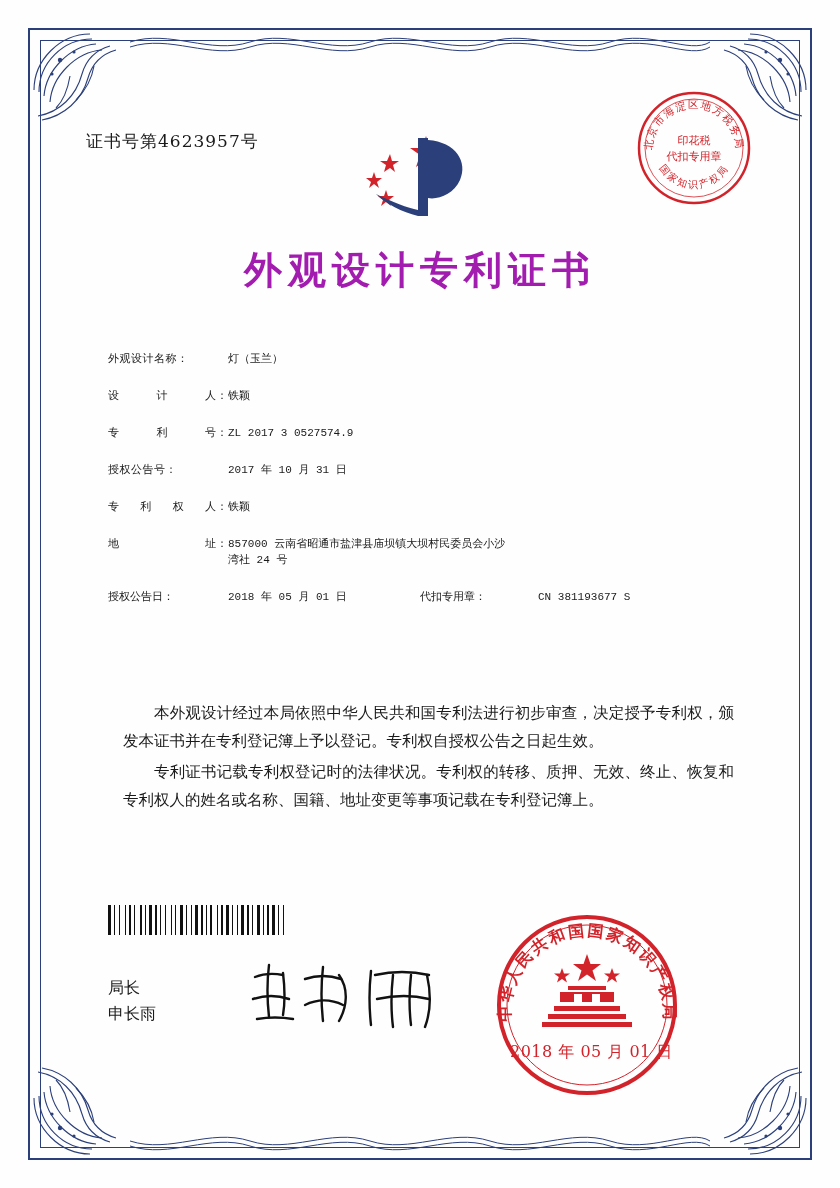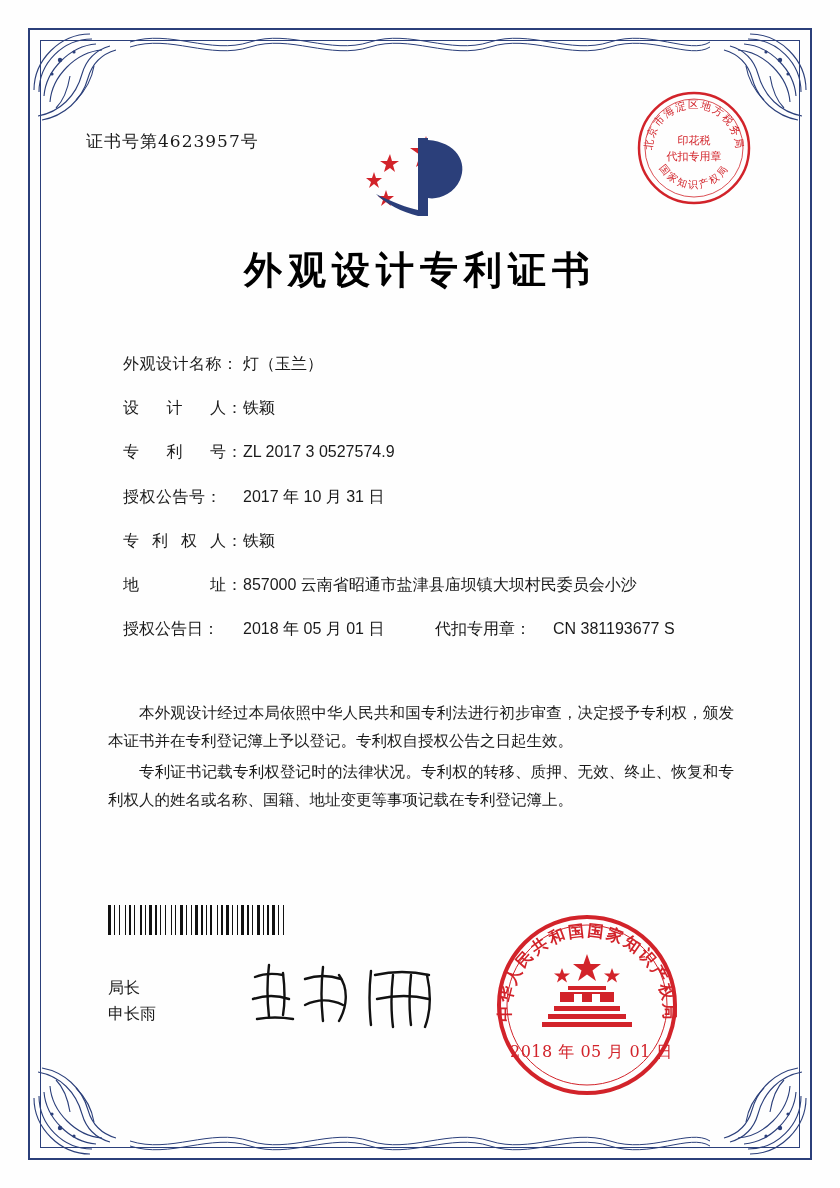--- a/index.html
+++ b/index.html
@@ -95,7 +95,7 @@
     font-weight: bold;
     letter-spacing: 6px;
     font-family: "DejaVu Serif", "Liberation Serif", serif;
-    color: #000000;
+    color: #a21caf;
   }
 
   

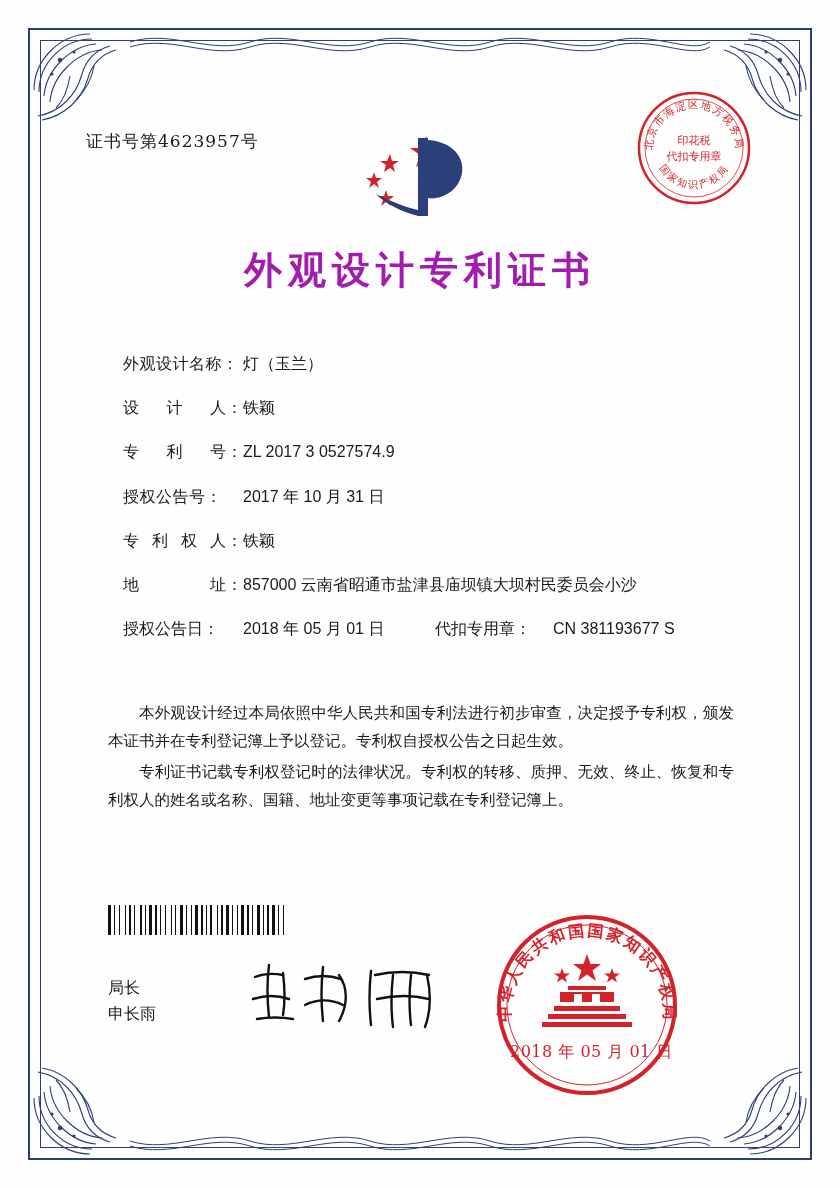--- a/index.html
+++ b/index.html
@@ -101,11 +101,11 @@
   
   .fields {
     position: absolute;
-    left: 123px;
+    left: 108px;
     top: 352px;
     width: 624px;
-    font-size: 16px;
-    font-family: Liberation Sans, sans-serif;
+    font-size: 11px;
+    font-family: Liberation Mono, monospace;
   }
   .field {
     display: flex;

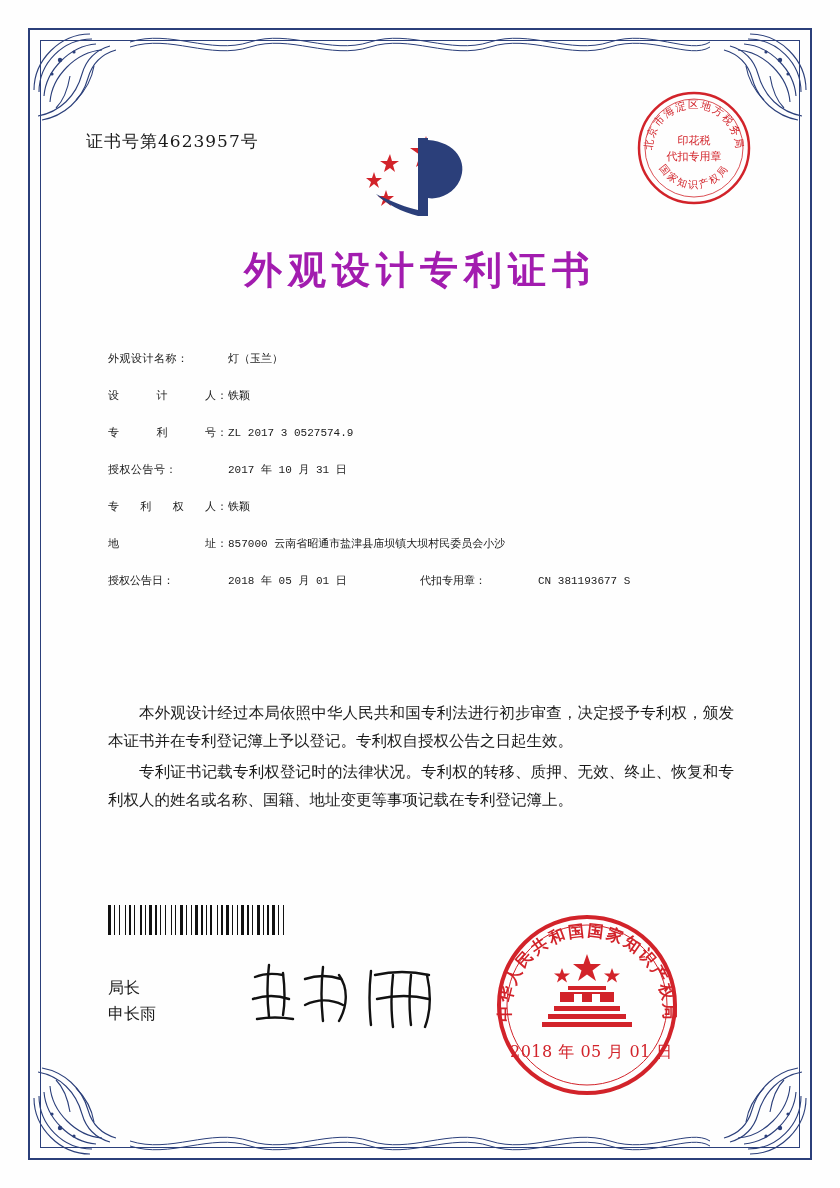--- a/index.html
+++ b/index.html
@@ -405,6 +405,7 @@
       </div>
       <div class="val">
         <span>857000 云南省昭通市盐津县庙坝镇大坝村民委员会小沙</span>
+        <span class="line2">湾社 24 号</span>
       </div>
     </div>
 

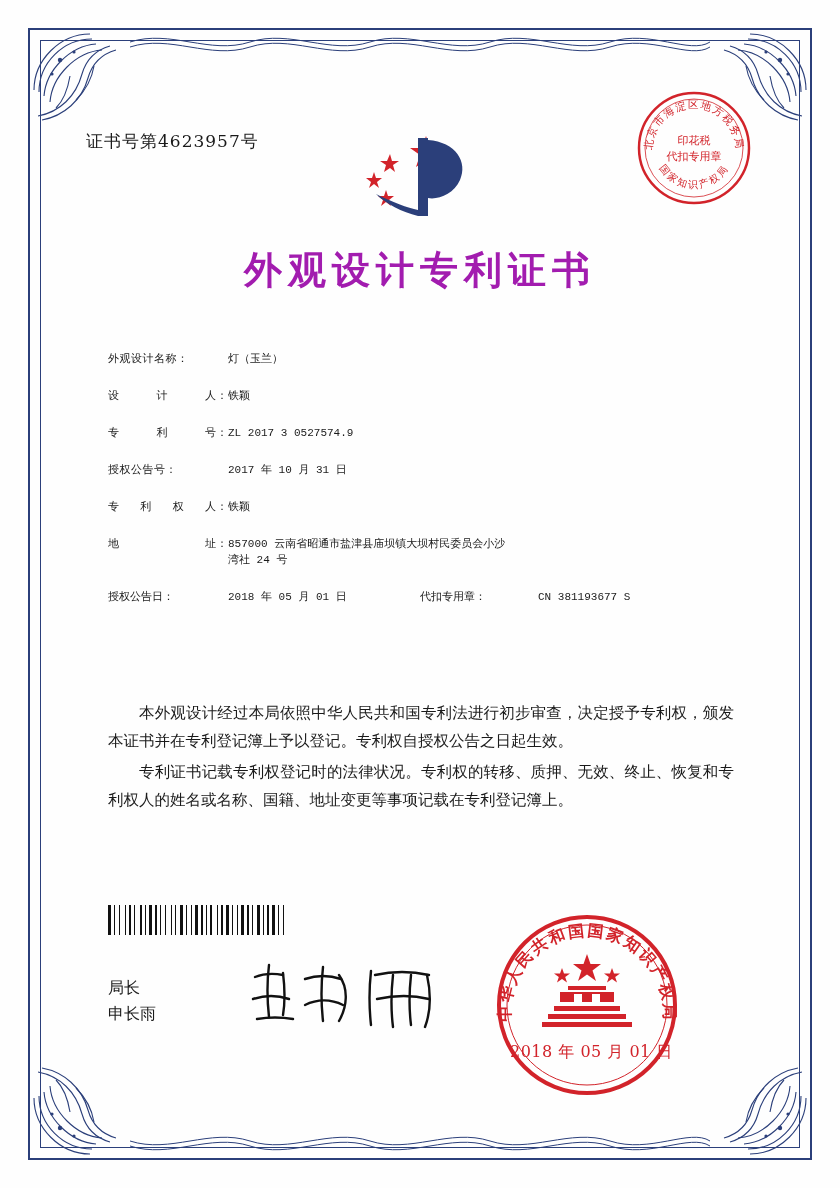--- a/index.html
+++ b/index.html
@@ -151,7 +151,7 @@
     text-align: justify;
   }
   .paras p {
-    margin: 0 0 4px 0;
+    margin: 0 0 4px 15px;
     text-indent: 2em;
   }
 

